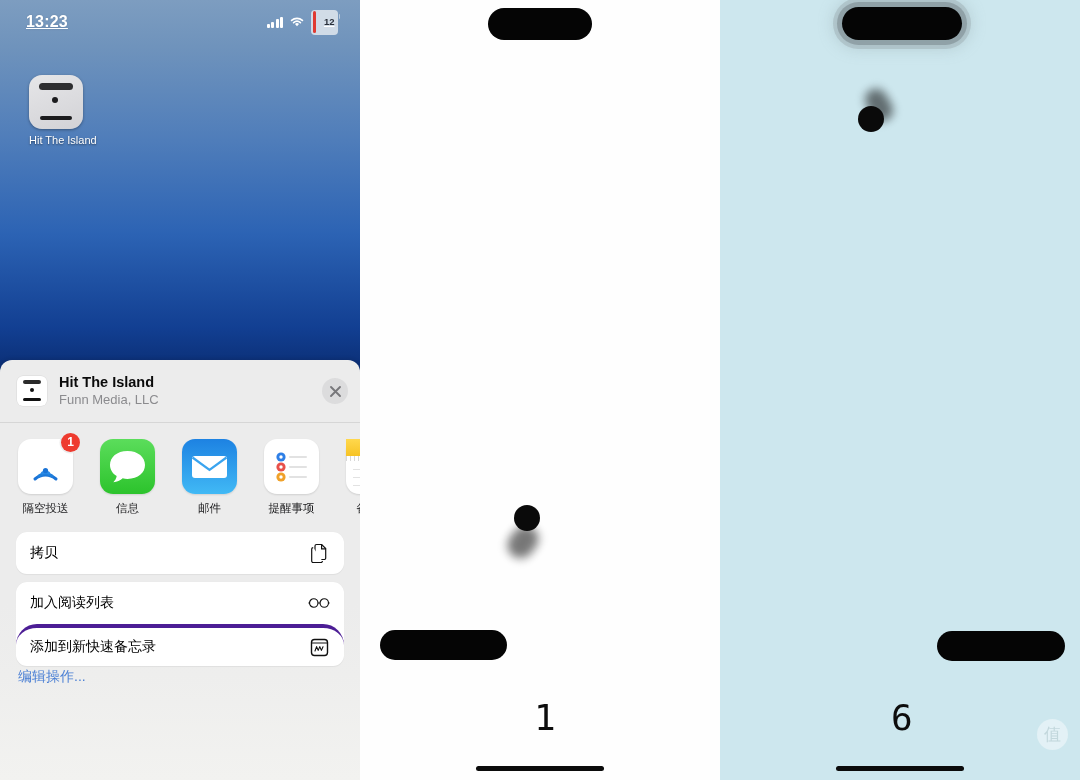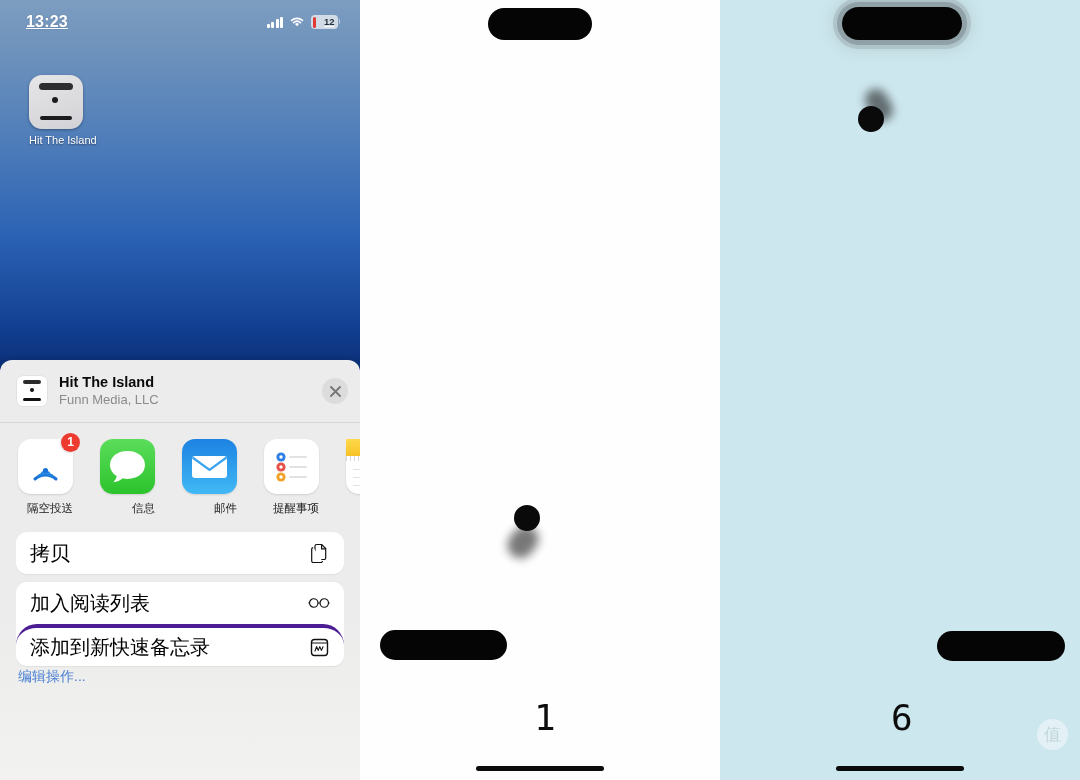--- a/index.html
+++ b/index.html
@@ -87,7 +87,7 @@
   .batt {
     position: relative;
     width: 27px;
-    height: 14px;
+    height: 25px;
     border-radius: 4px;
     background: rgba(235,238,242,0.78);
     display: flex;

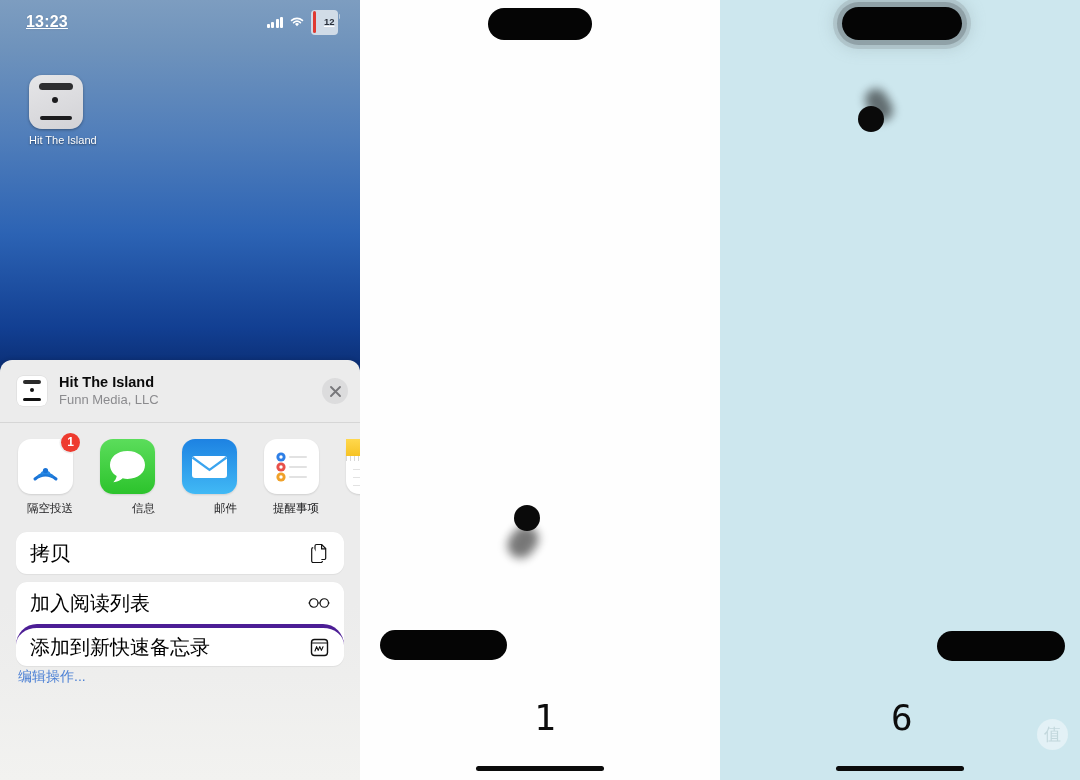--- a/index.html
+++ b/index.html
@@ -253,7 +253,6 @@
     font-size: 11.5px;
     color: #1c1c1e;
     white-space: nowrap;
-    text-align: right;
   }
   .badge {
     position: absolute;

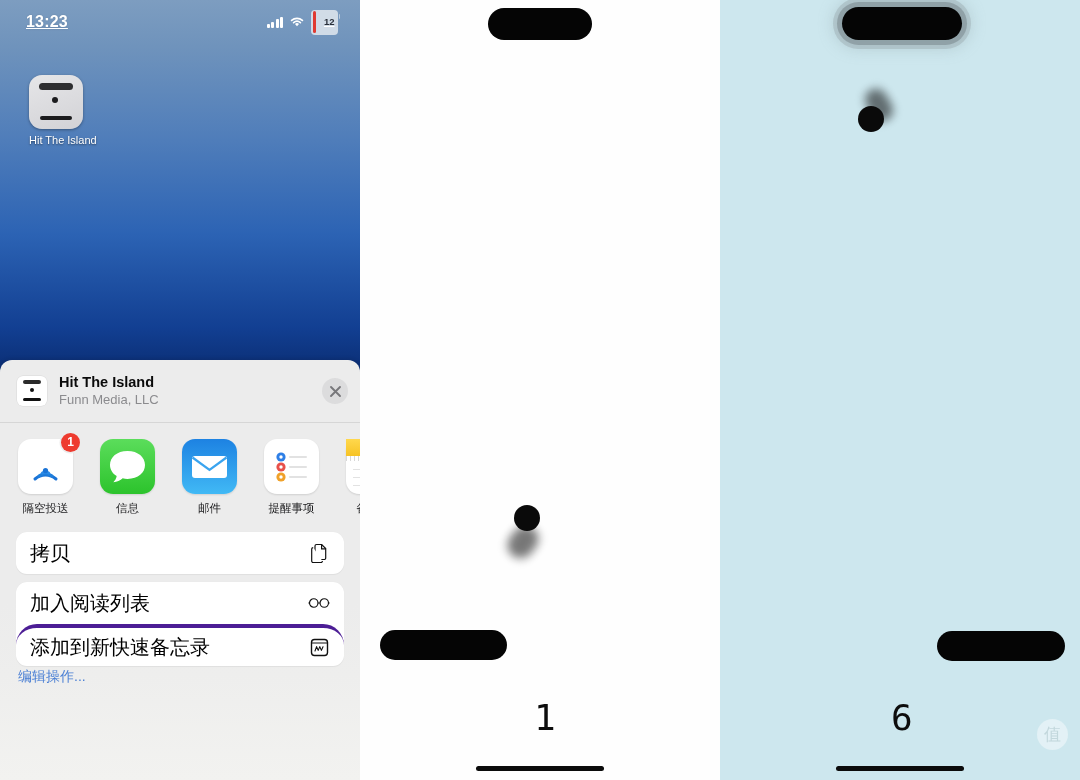--- a/index.html
+++ b/index.html
@@ -299,7 +299,7 @@
   }
   .list-row + .list-row { border-top: 4px solid #4c1d95; border-radius: 21px; }
   .list-label {
-    font-size: 20px;
+    font-size: 14px;
     color: #000000;
   }
   .list-icon { width: 22px; height: 22px; display:flex; align-items:center; justify-content:center; }

